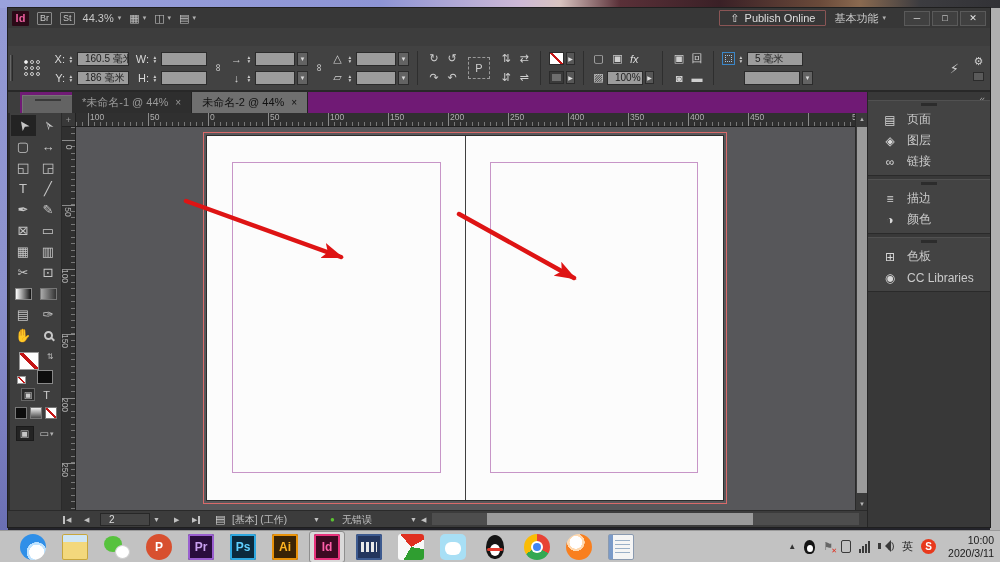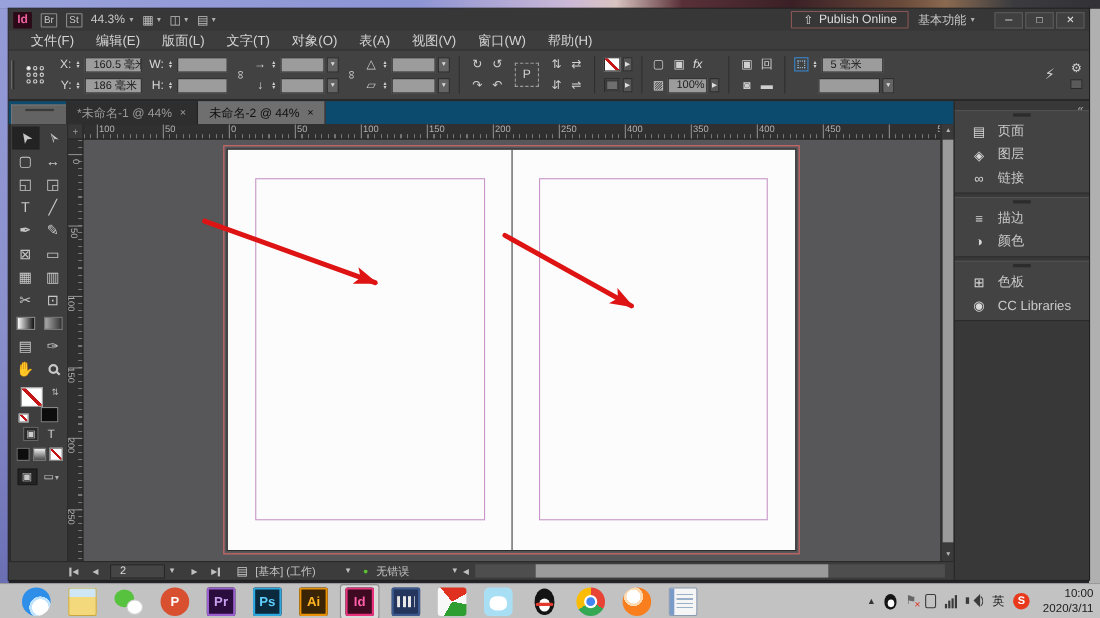--- a/index.html
+++ b/index.html
@@ -312,17 +312,6 @@
     </span>
   </div>
 
-  <div class="menubar">
-      <span class="menu-item">文件(F)</span>
-      <span class="menu-item">编辑(E)</span>
-      <span class="menu-item">版面(L)</span>
-      <span class="menu-item">文字(T)</span>
-      <span class="menu-item">对象(O)</span>
-      <span class="menu-item">表(A)</span>
-      <span class="menu-item">视图(V)</span>
-      <span class="menu-item">窗口(W)</span>
-      <span class="menu-item">帮助(H)</span>
-    </div>
 
   <div class="cpanel">
     <span class="cp-grip"></span>

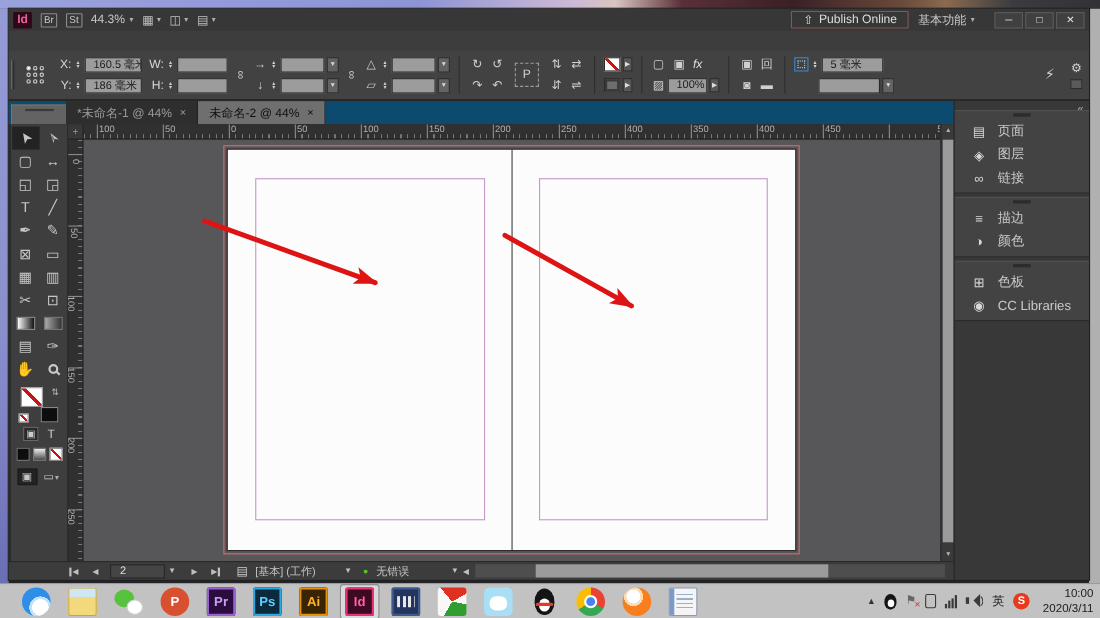--- a/index.html
+++ b/index.html
@@ -88,7 +88,7 @@
   .cp-edge .sqr{width:11px;height:9px;background:#5a5a5a;border:1px solid #2b2b2b;}
 
   
-  .tabbar{position:absolute;left:0;top:84px;width:859px;height:21px;background:#0c4a6e;}
+  .tabbar{position:absolute;left:12px;top:84px;width:859px;height:21px;background:#701a75;}
   .collapse-l{position:absolute;left:3px;top:1px;color:#9a9a9a;font-size:10px;}
   .tools-header{position:absolute;left:2px;top:3px;width:52px;height:18px;background:#636363;
     border:1px solid #757575;border-bottom:none;}

